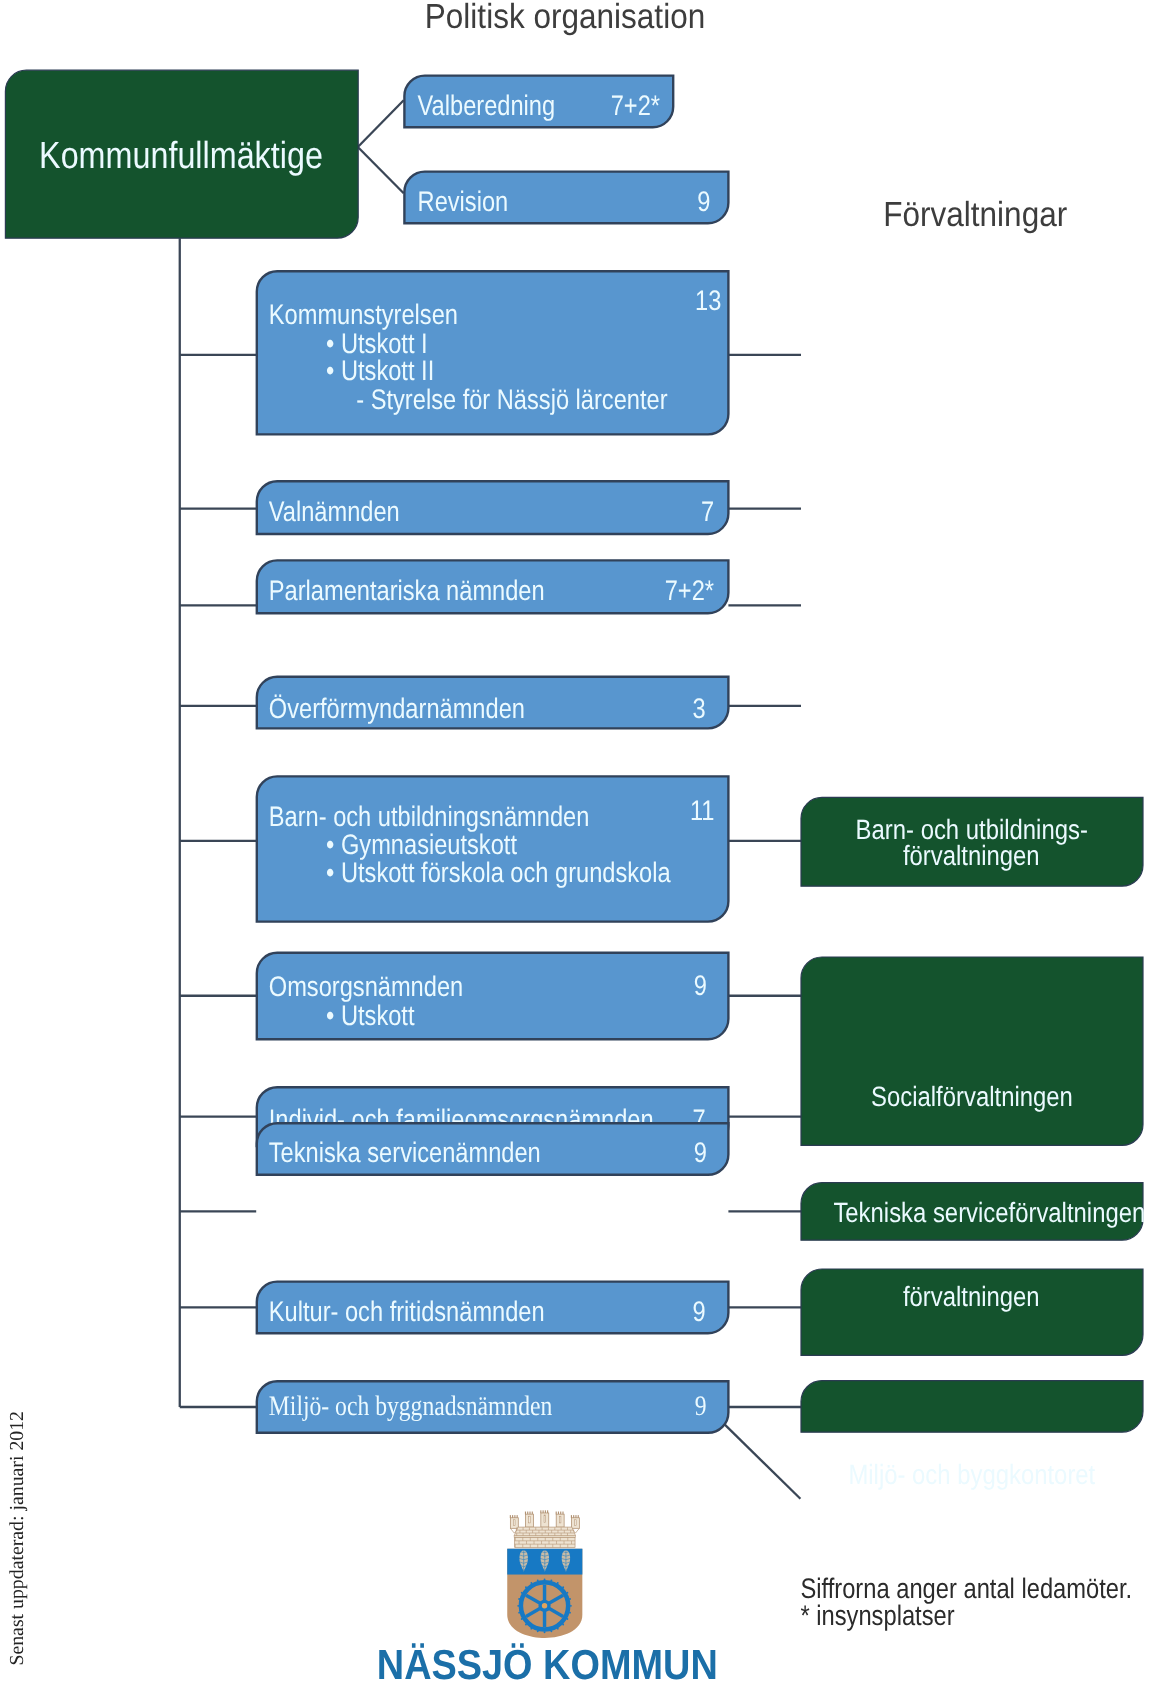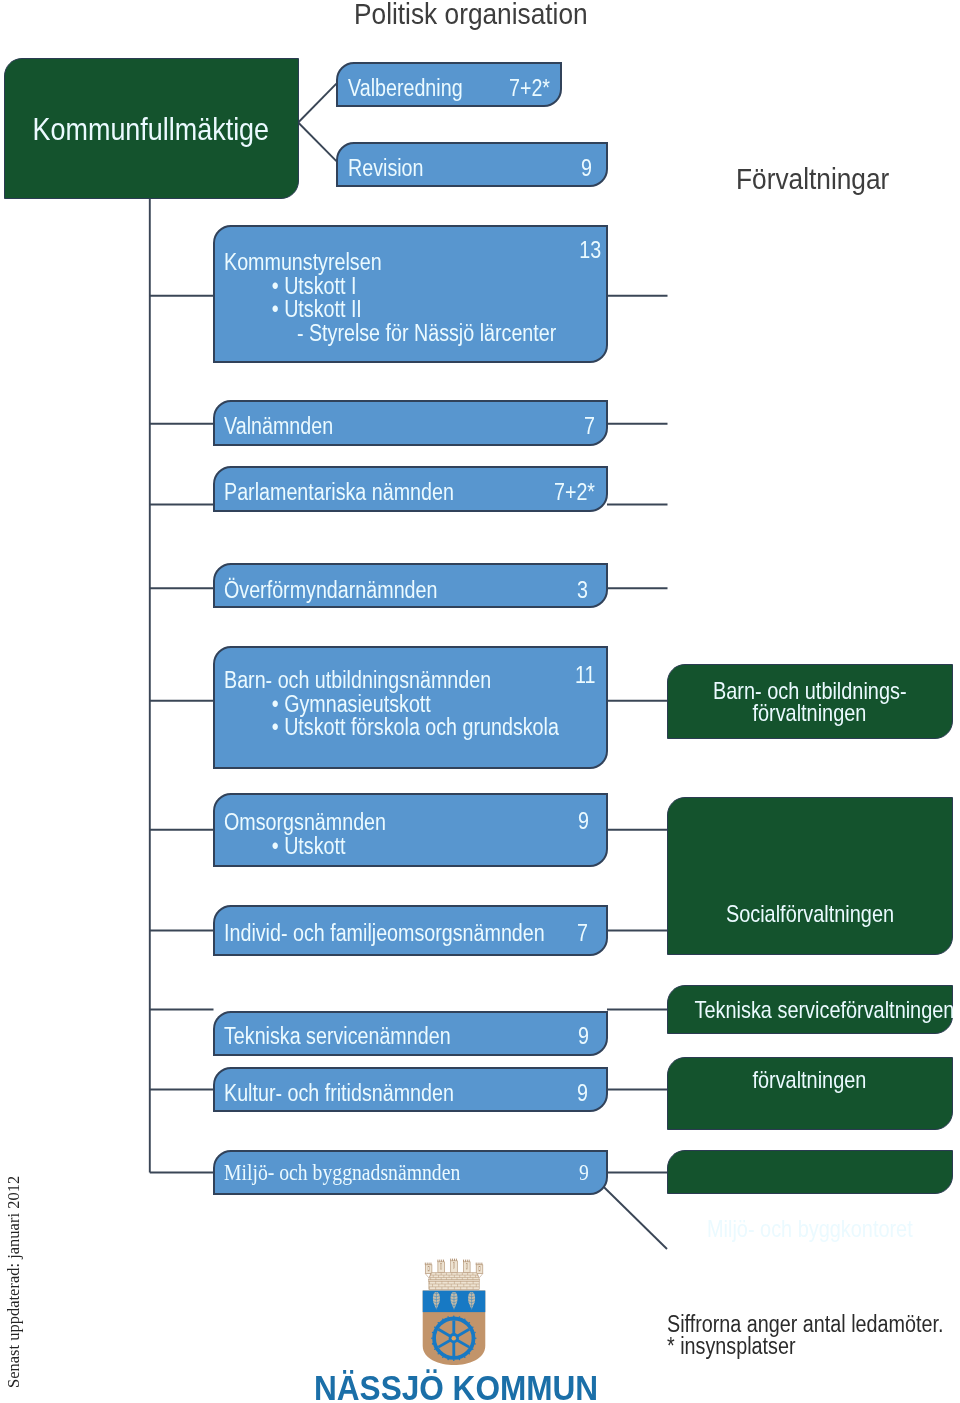--- a/index.html
+++ b/index.html
@@ -148,7 +148,7 @@
     <div class="cnt" style="top:15.7px;right:17.6px;">7</div>
   </div>
 
-  <div class="node lt" style="left:212.5px;top:1011px;width:395.4px;height:45.0px;">
+  <div class="node lt" style="left:212.5px;top:935px;width:395.4px;height:45.0px;">
     <div class="body" style="left:9.0px;top:11.8px;">
       <div class="nm">Tekniska servicenämnden</div>
     </div>

